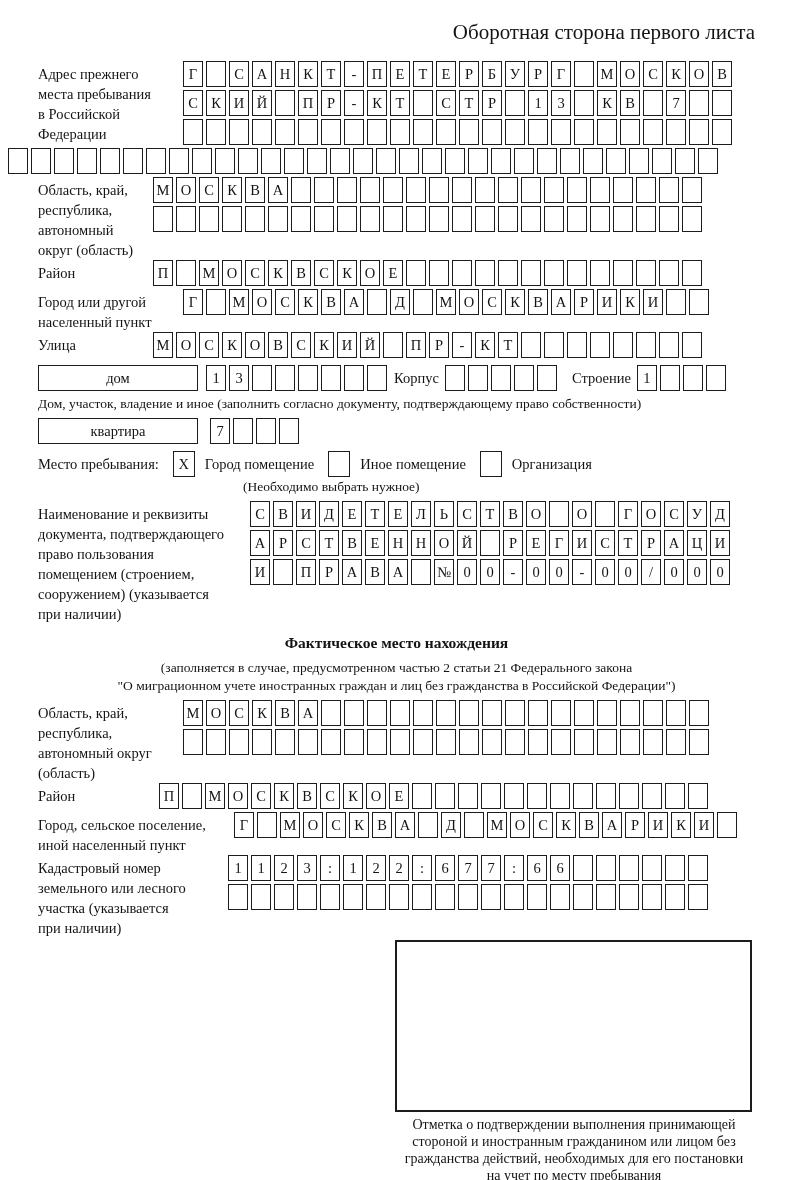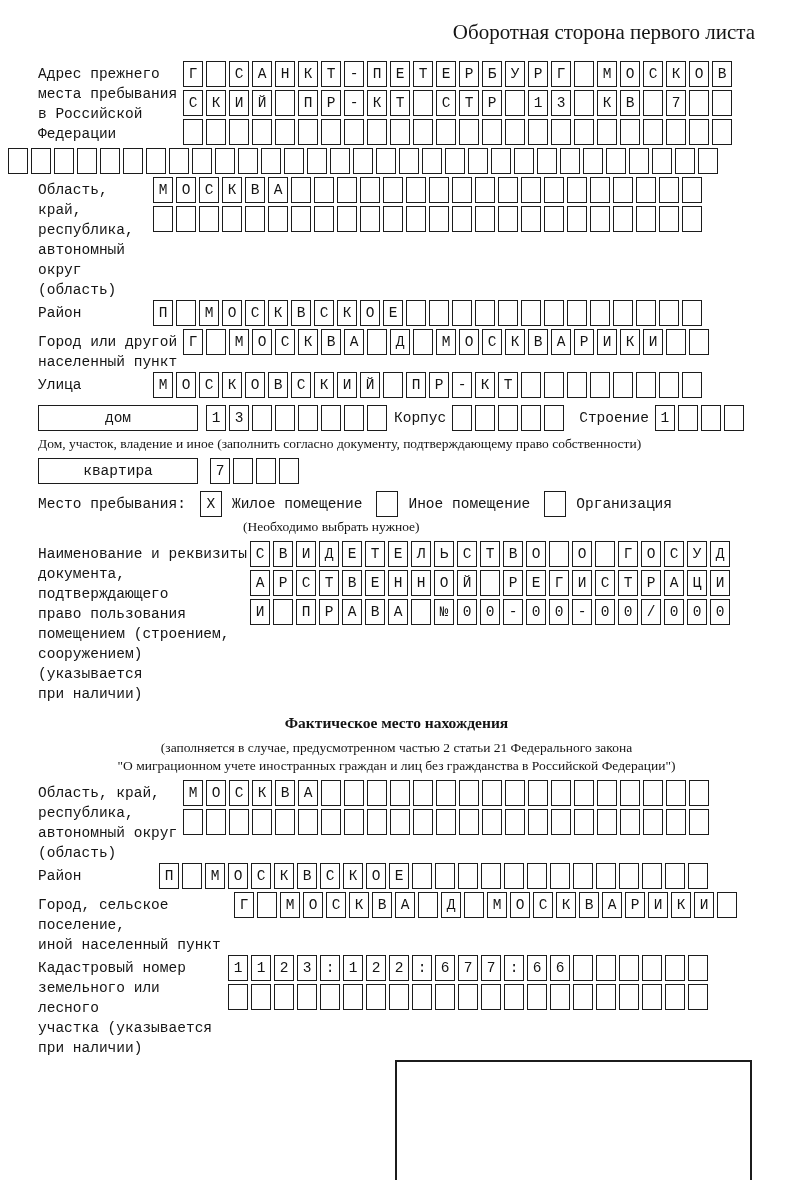--- a/index.html
+++ b/index.html
@@ -12,7 +12,7 @@
 
   .back-note { text-align:right; font-size:21px; margin-bottom:16px; }
 
-  .row { display:flex; align-items:flex-start;font-family:Liberation Mono, monospace; }
+  .row { display:flex; align-items:flex-start; }
   .label { font-size:14.5px; line-height:20px; white-space:pre-line; padding-top:3px; flex:none; }
   .w145 { width:145px; } .w115 { width:115px; } .w121 { width:121px; }
   .w196 { width:196px; } .w190 { width:190px; } .w212 { width:212px; }

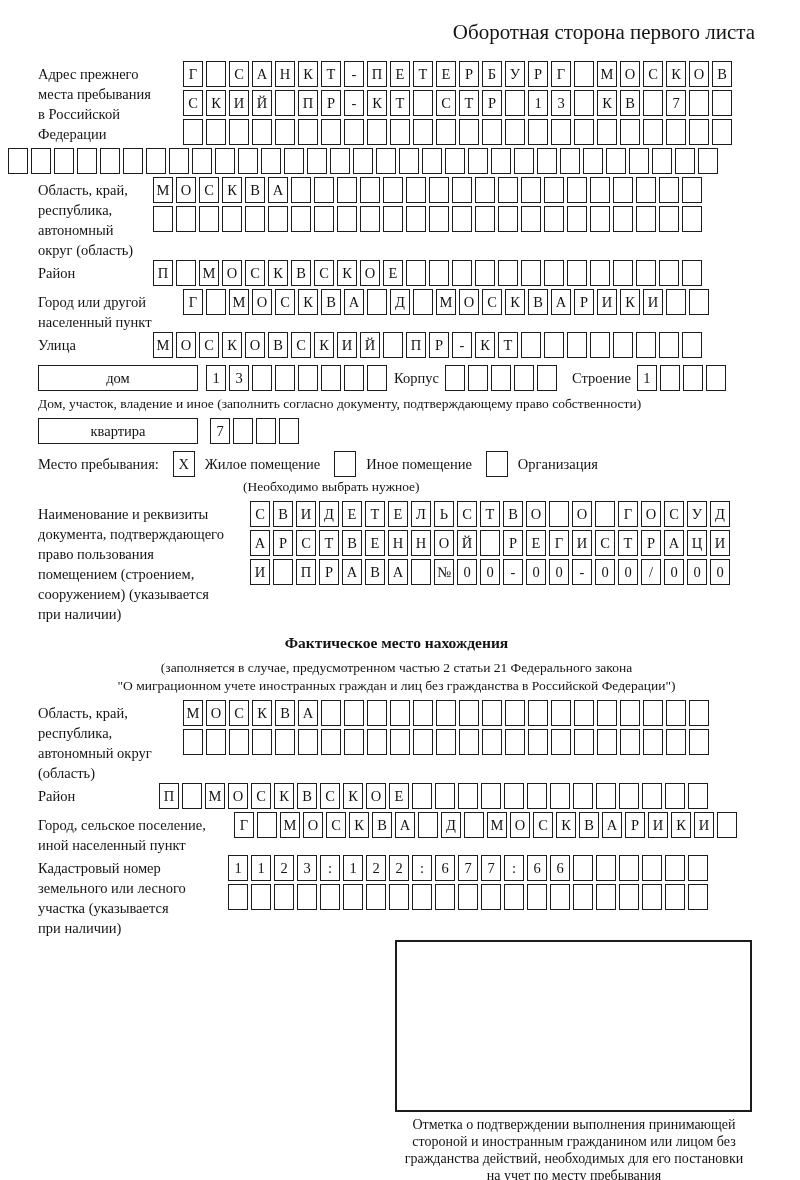--- a/index.html
+++ b/index.html
@@ -393,7 +393,7 @@
   <div class="row stay-row">
     <span class="inline-label">Место пребывания:</span>
     <span class="checkbox">X</span>
-    <span class="inline-label">Жилое помещение</span>
+    <span class="inline-label">Город помещение</span>
     <span class="checkbox"></span>
     <span class="inline-label">Иное помещение</span>
     <span class="checkbox"></span>

